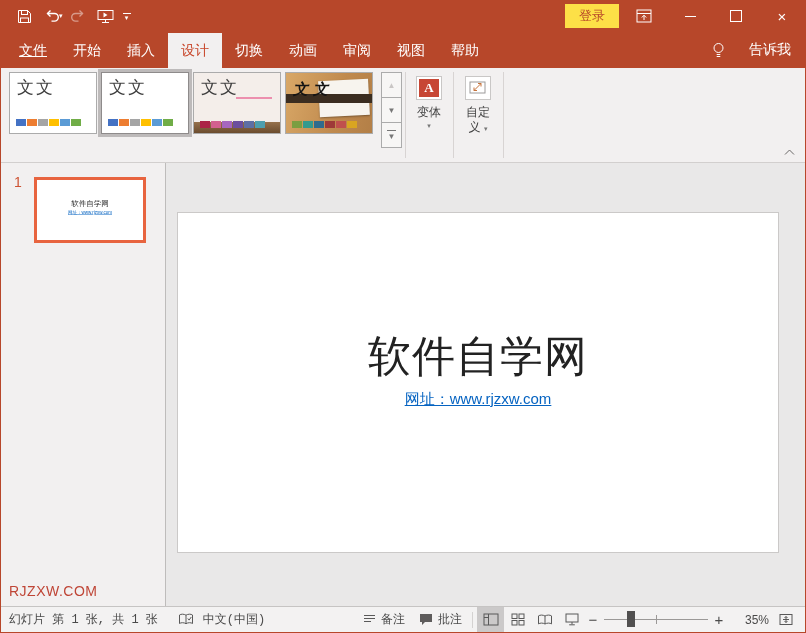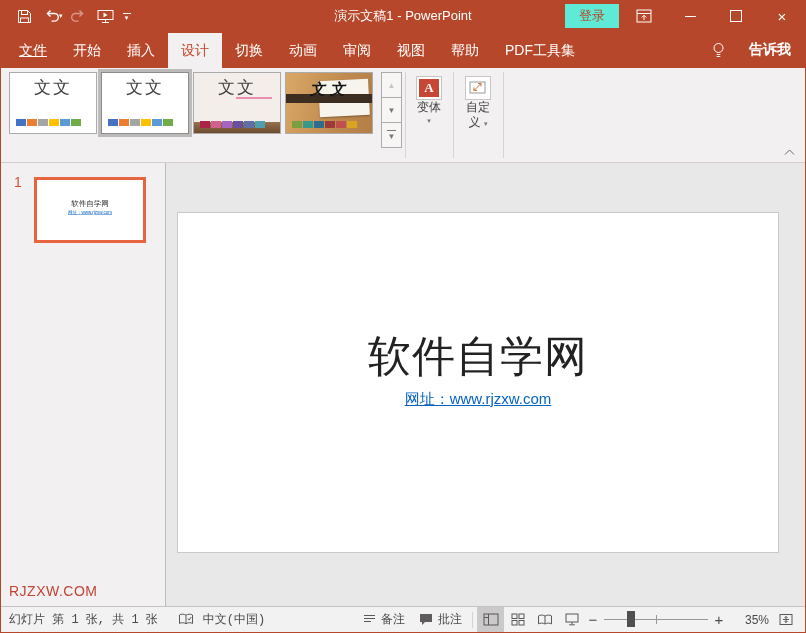--- a/index.html
+++ b/index.html
@@ -153,7 +153,6 @@
           <div class="car">▾</div>
       </div>
     </div>
-    <div class="win-title">演示文稿1 - PowerPoint</div>
     <div class="tb-right">
       <button class="signin" style="border:none;font-family:inherit;">登录</button>
       <div class="tb-icon">

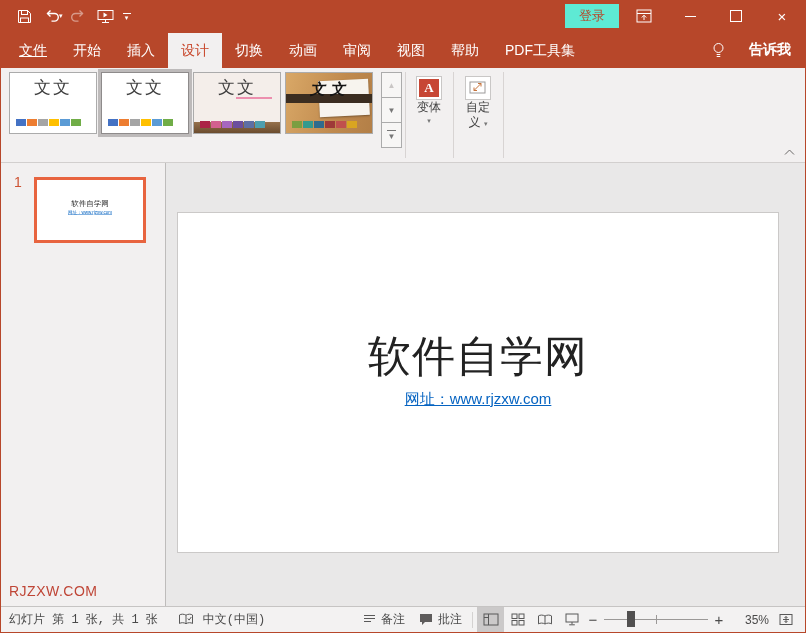--- a/index.html
+++ b/index.html
@@ -19,7 +19,7 @@
   .qmore .car{font-size:7px;line-height:5px;}
   .win-title{position:absolute;left:0;right:0;text-align:center;font-size:13px;pointer-events:none;}
   .tb-right{position:absolute;right:0;top:0;height:32px;display:flex;align-items:center;}
-  .signin{background:#5eead4;color:#B7472A;font-size:13px;padding:3px 14px;margin-right:2px;cursor:pointer;}
+  .signin{background:#fde047;color:#B7472A;font-size:13px;padding:3px 14px;margin-right:2px;cursor:pointer;}
   .tb-icon{width:46px;height:32px;display:flex;align-items:center;justify-content:center;font-size:15px;}
   .maxbox{width:10px;height:10px;border:1px solid #fff;}
   .minbar{width:11px;border-top:1px solid #fff;}

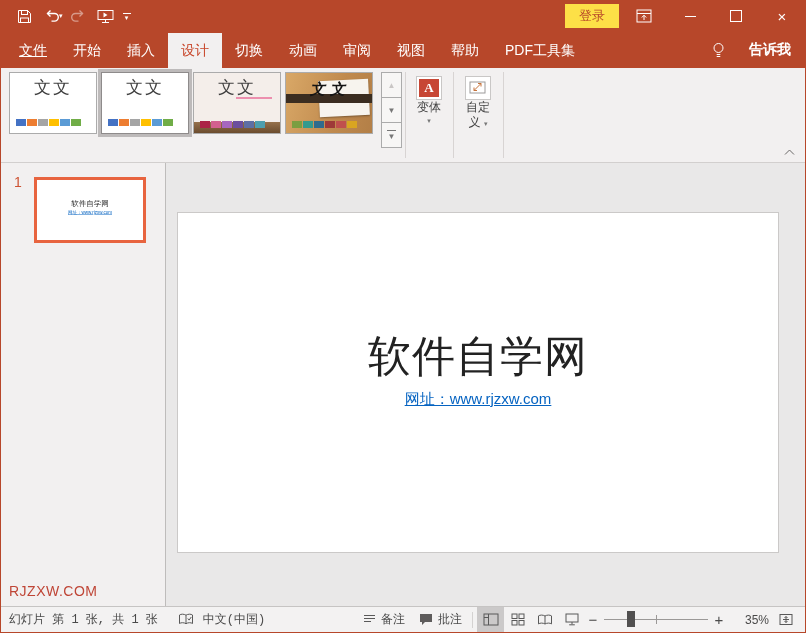--- a/index.html
+++ b/index.html
@@ -182,7 +182,6 @@
     <div class="tab">审阅</div>
     <div class="tab">视图</div>
     <div class="tab">帮助</div>
-    <div class="tab">PDF工具集</div>
     <div class="tab-extras">
       <div class="tab-extra">
         <span>

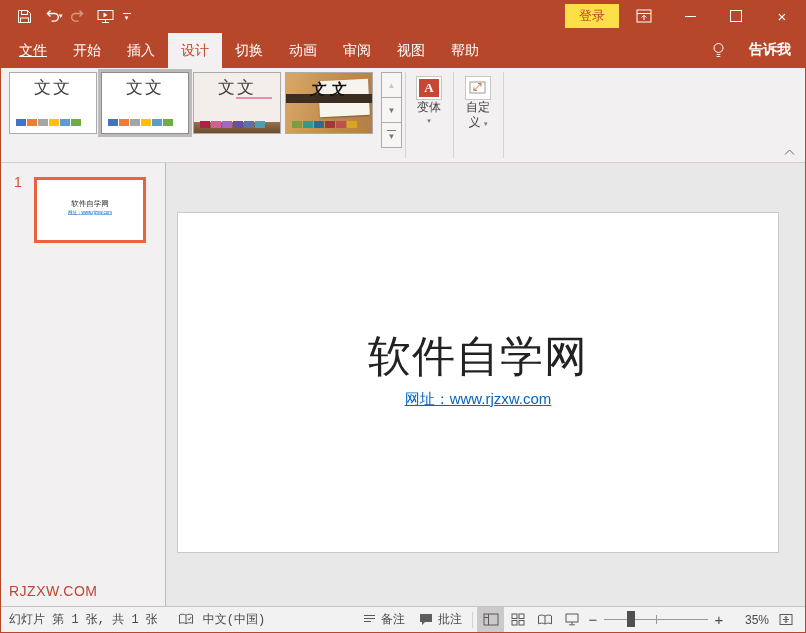--- a/index.html
+++ b/index.html
@@ -30,7 +30,7 @@
   .tab:first-child{margin-left:5px;text-decoration:underline;}
   .tab.active{background:#F2F0F0;color:#C8472B;}
   .tab-extras{margin-left:auto;display:flex;align-items:center;}
-  .tab-extra{display:flex;align-items:center;gap:24px;padding:0 14px;cursor:pointer;font-weight:bold;}
+  .tab-extra{display:flex;align-items:center;gap:24px;padding:0 14px;cursor:pointer;}
 
   
   .ribbon{height:94px;background:#F2F0F0;border-bottom:1px solid #D2CFCE;position:relative;}

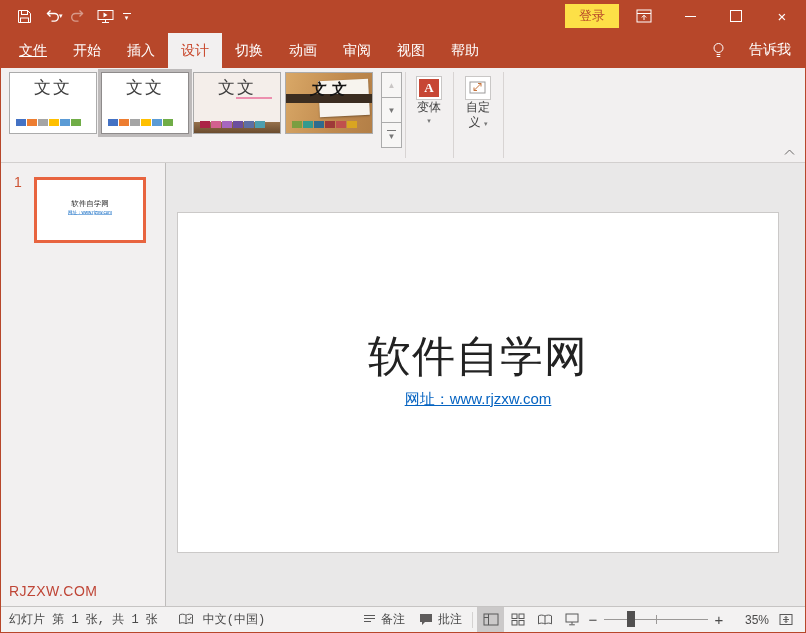--- a/index.html
+++ b/index.html
@@ -38,7 +38,7 @@
   .thumb{width:88px;height:62px;background:#fff;border:1px solid #ABABAB;position:relative;
          overflow:hidden;box-sizing:border-box;cursor:pointer;}
   .thumb.selected{outline:3px solid #BDBABA;border-color:#8E8B8B;}
-  .ttext{position:absolute;left:7px;top:3px;font-size:17px;font-weight:300;color:#3F3F3F;letter-spacing:2px;margin-left:17px;}
+  .ttext{position:absolute;left:7px;top:3px;font-size:17px;font-weight:300;color:#3F3F3F;letter-spacing:2px;}
   .swatches{position:absolute;left:6px;bottom:7px;display:flex;gap:1px;}
   .swatches div{width:10px;height:7px;}
   .thumb.t3{background:#F4EEEA;}

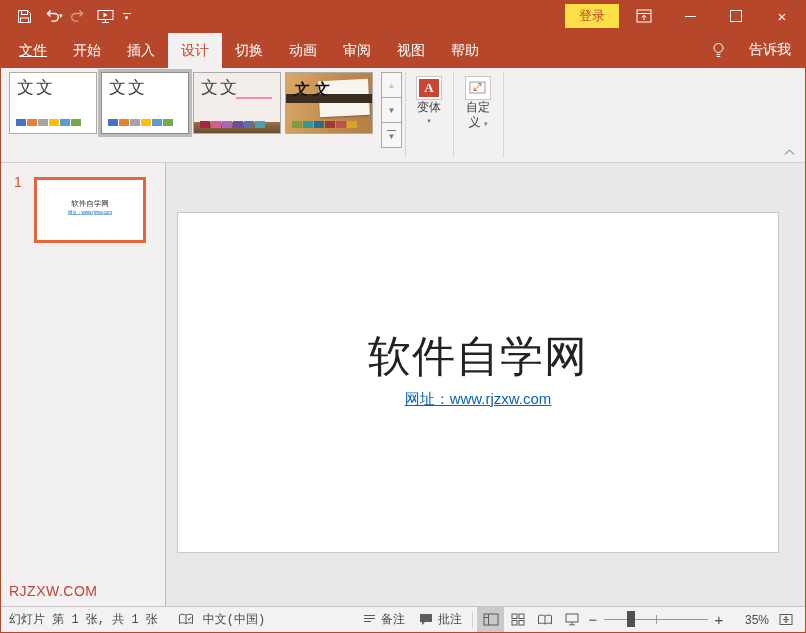--- a/index.html
+++ b/index.html
@@ -67,7 +67,7 @@
            align-items:center;justify-content:center;box-sizing:border-box;}
   .a-red{width:20px;height:18px;background:#C74634;color:#fff;font-weight:bold;font-size:13px;
          display:flex;align-items:center;justify-content:center;font-family:"Liberation Serif",serif;}
-  .gb-label{font-size:12px;color:#444;line-height:15px;text-align:center;}
+  .gb-label{font-size:12px;color:#444;margin-top:5px;line-height:15px;text-align:center;}
   .gb-caret{font-size:7px;color:#777;margin-top:2px;}
   .cust-label{width:34px;}
   .collapse{position:absolute;right:10px;bottom:6px;cursor:pointer;}

